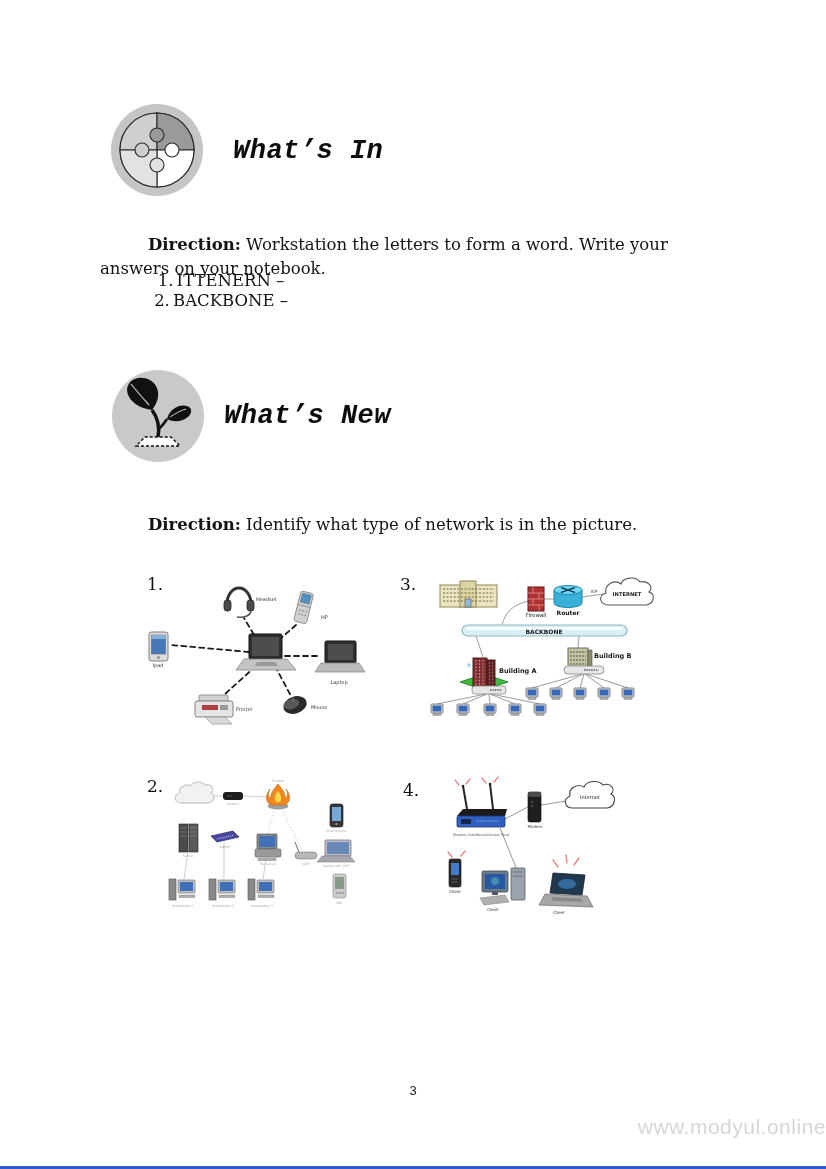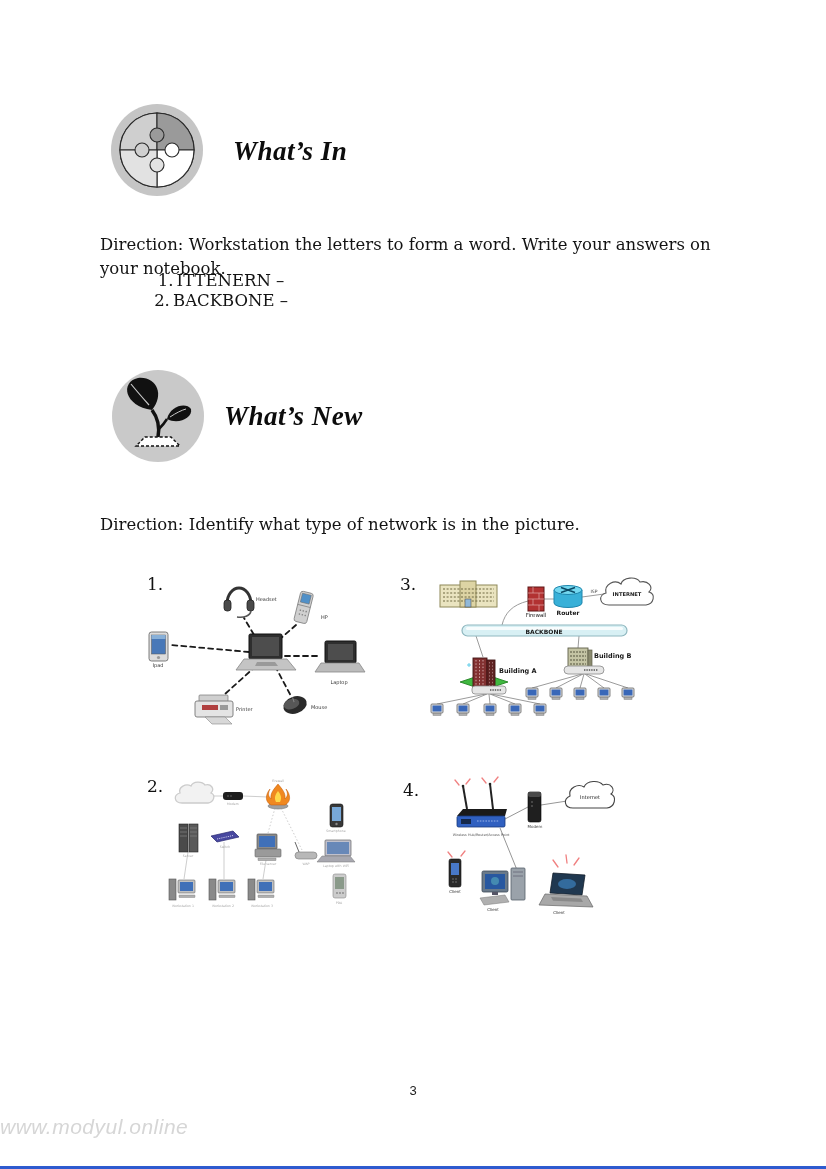--- a/index.html
+++ b/index.html
@@ -9,7 +9,7 @@
   }
   .icon-wrap { position:absolute; }
   .section-title {
-    position:absolute; font-family:Liberation Serif, serif;
+    position:absolute; font-family:Liberation Mono, monospace;
     font-weight:bold; font-style:italic; font-size:27px; color:#0c0c0c;
     letter-spacing:0.5px; white-space:nowrap;
   }

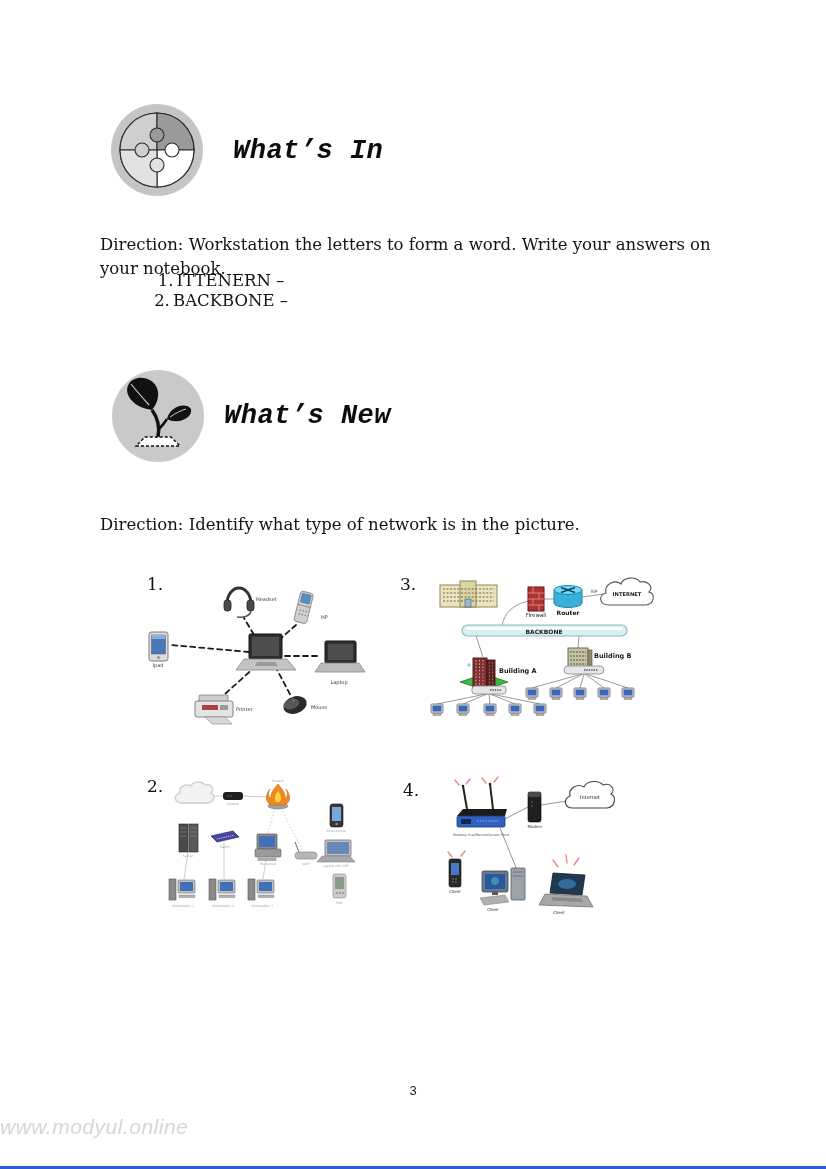--- a/index.html
+++ b/index.html
@@ -17,7 +17,7 @@
     position:absolute; left:100px; width:634px;
     font-size:16.5px; line-height:24px; color:#131313;
   }
-  .direction b { font-weight:normal; }
+  .direction b { font-weight:bold;margin-left:48px; }
   .unscramble-list {
     position:absolute; left:151px; top:271px;
     font-size:16.5px; line-height:19.5px; color:#131313;text-align:center;

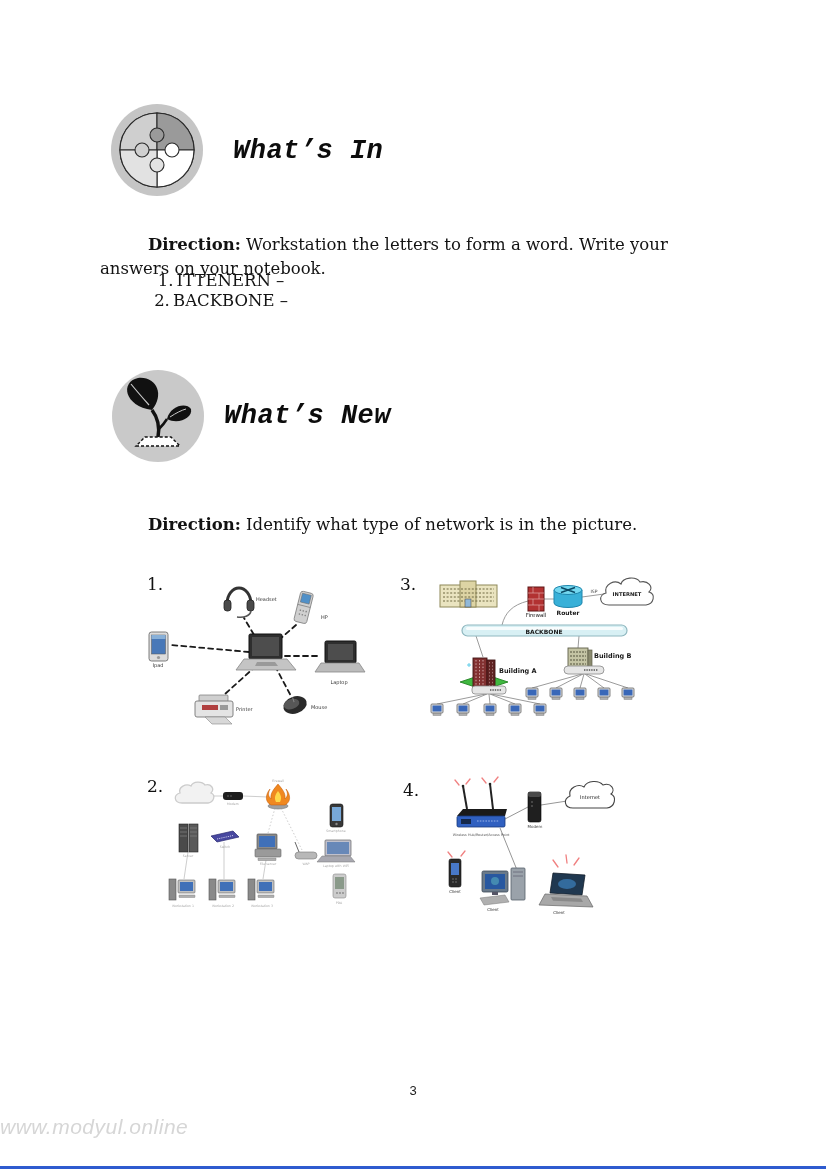--- a/index.html
+++ b/index.html
@@ -35,9 +35,9 @@
     font-family:"Liberation Sans", sans-serif; font-size:13px; color:#222;
   }
   .watermark {
-    position:absolute; left:0; right:0; top:1115px; text-align:left;
+    position:absolute; left:0; right:0; top:1115px; text-align:right;
     font-family:"Liberation Sans", sans-serif; font-size:21px;
-    color:#d6d6d6; letter-spacing:0.5px;font-style:italic;
+    color:#d6d6d6; letter-spacing:0.5px;
   }
   .bottom-bar {
     position:absolute; left:0; bottom:0; width:100%; height:3px;

